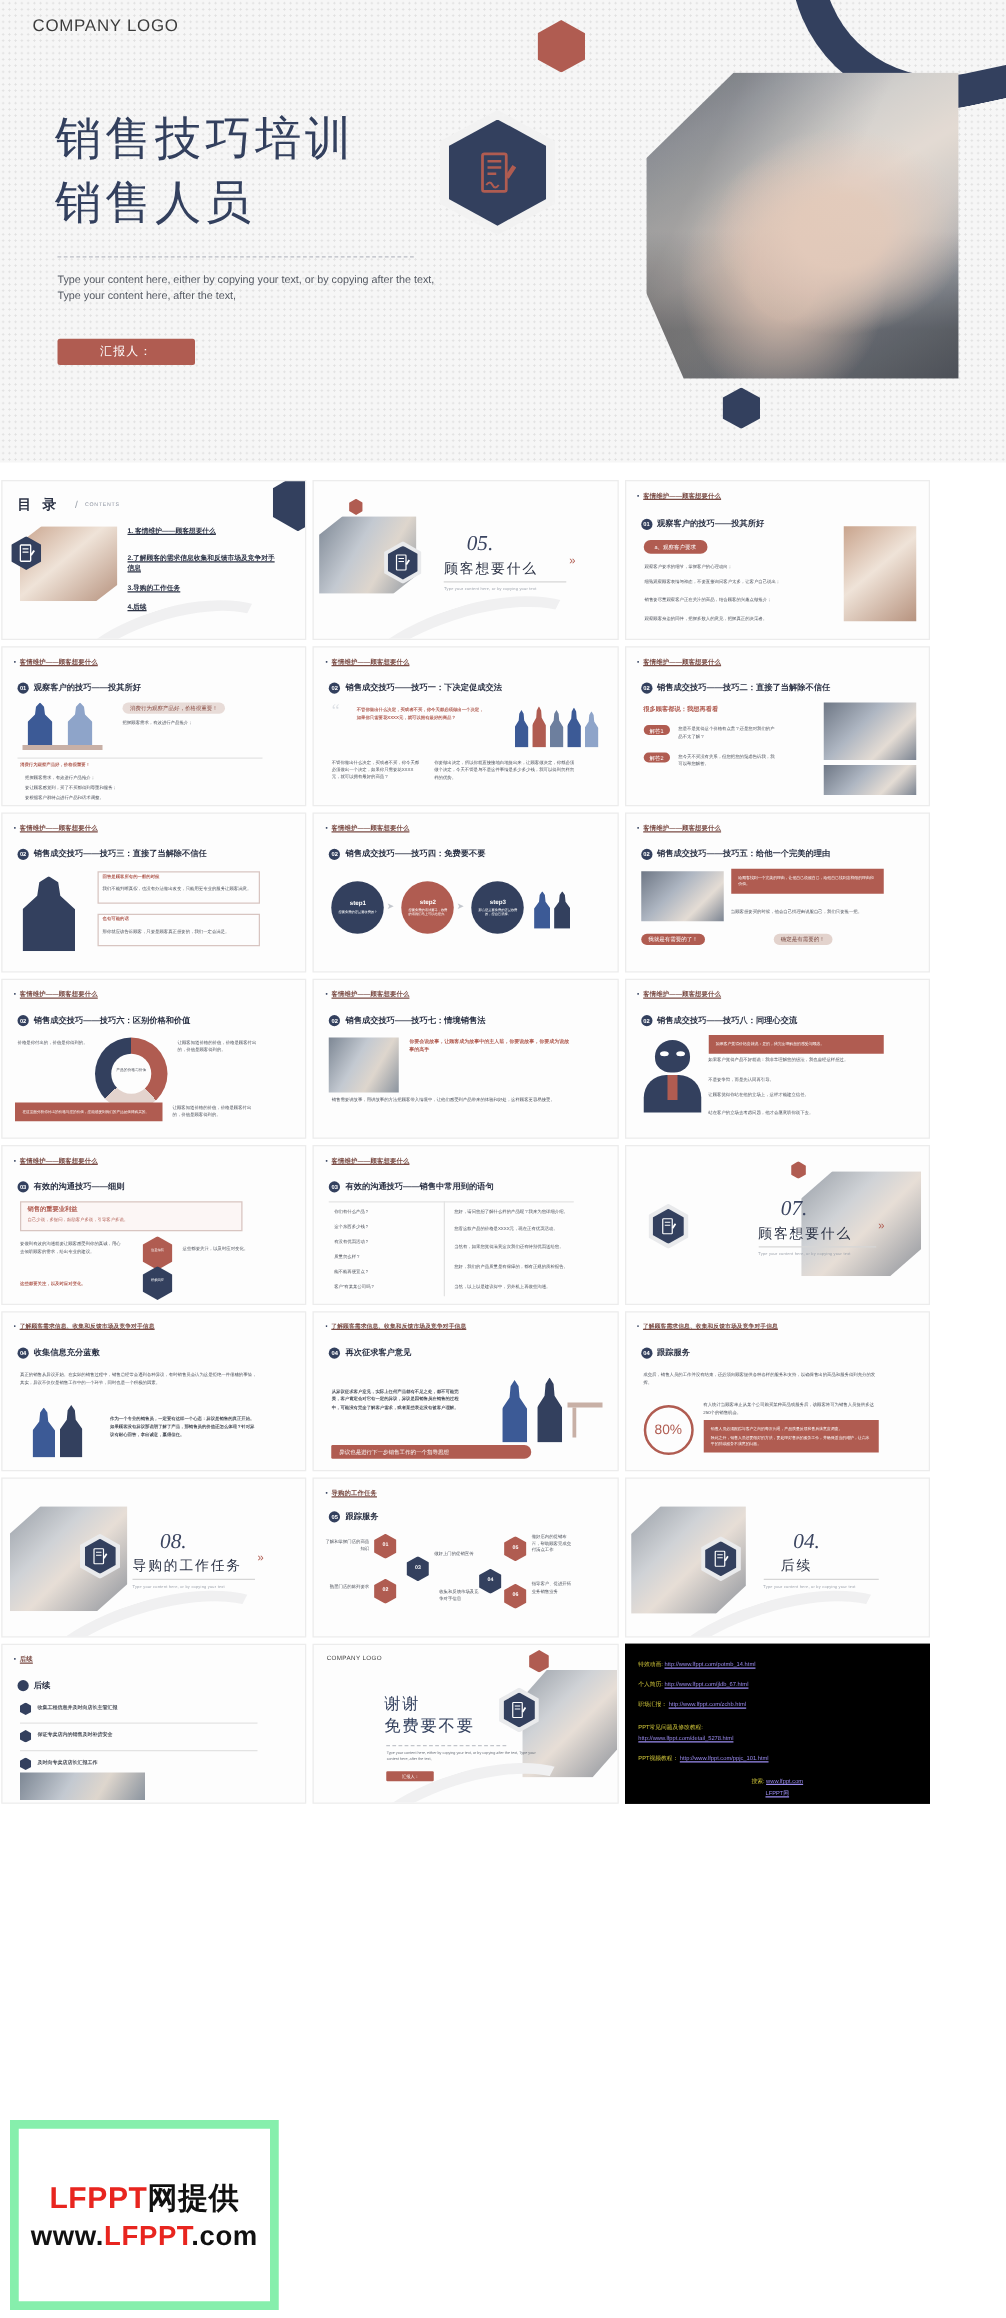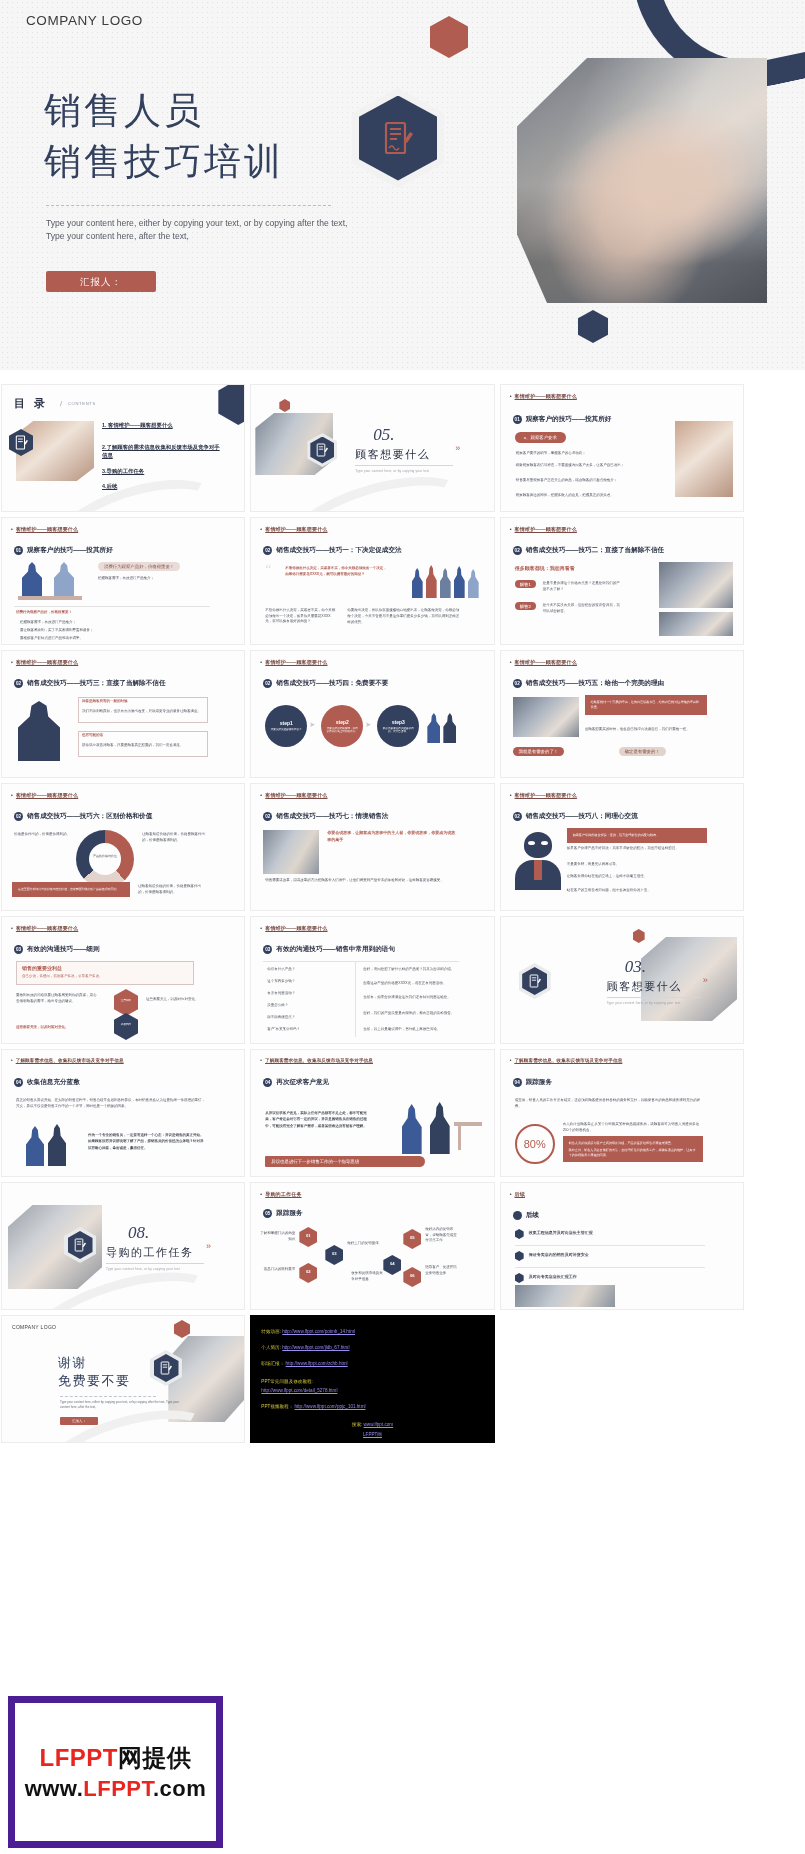--- a/index.html
+++ b/index.html
@@ -252,8 +252,8 @@
       </div>
     </div>
     <div class="hero-title">
+      <div>销售技巧培训</div>
       <div>销售人员</div>
-      <div>销售技巧培训</div>
     </div>
     <div class="hero-rule"></div>
     <div class="hero-sub">Type your content here, either by copying your text, or by copying after the text, Type your content here, after the text,</div>

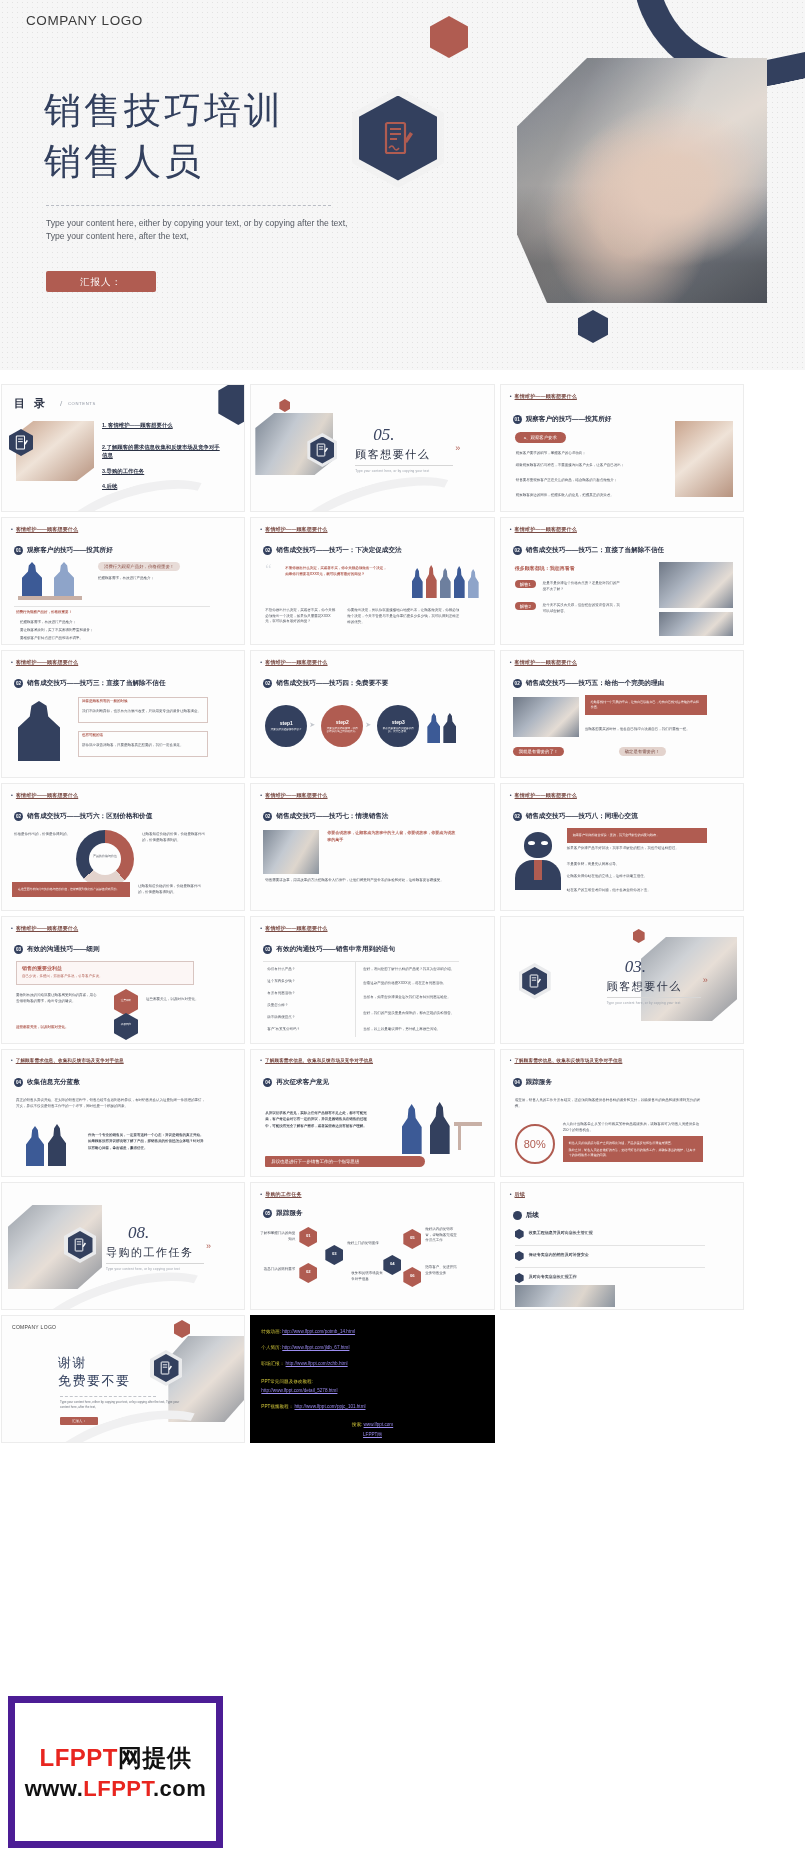--- a/index.html
+++ b/index.html
@@ -496,7 +496,7 @@
           </svg>
         </div>
       </div>
-      <div class="sec-num" style="left:124px;top:40px;">03.</div>
+      <div class="sec-num" style="left:124px;top:40px;">07.</div>
       <div class="sec-title" style="left:106px;top:62px;">顾客想要什么</div>
       <div class="sec-rule" style="left:106px;top:80px;width:94px;"></div>
       <div class="sec-sub" style="left:106px;top:84px;width:100px;">Type your content here, or by copying your text</div>

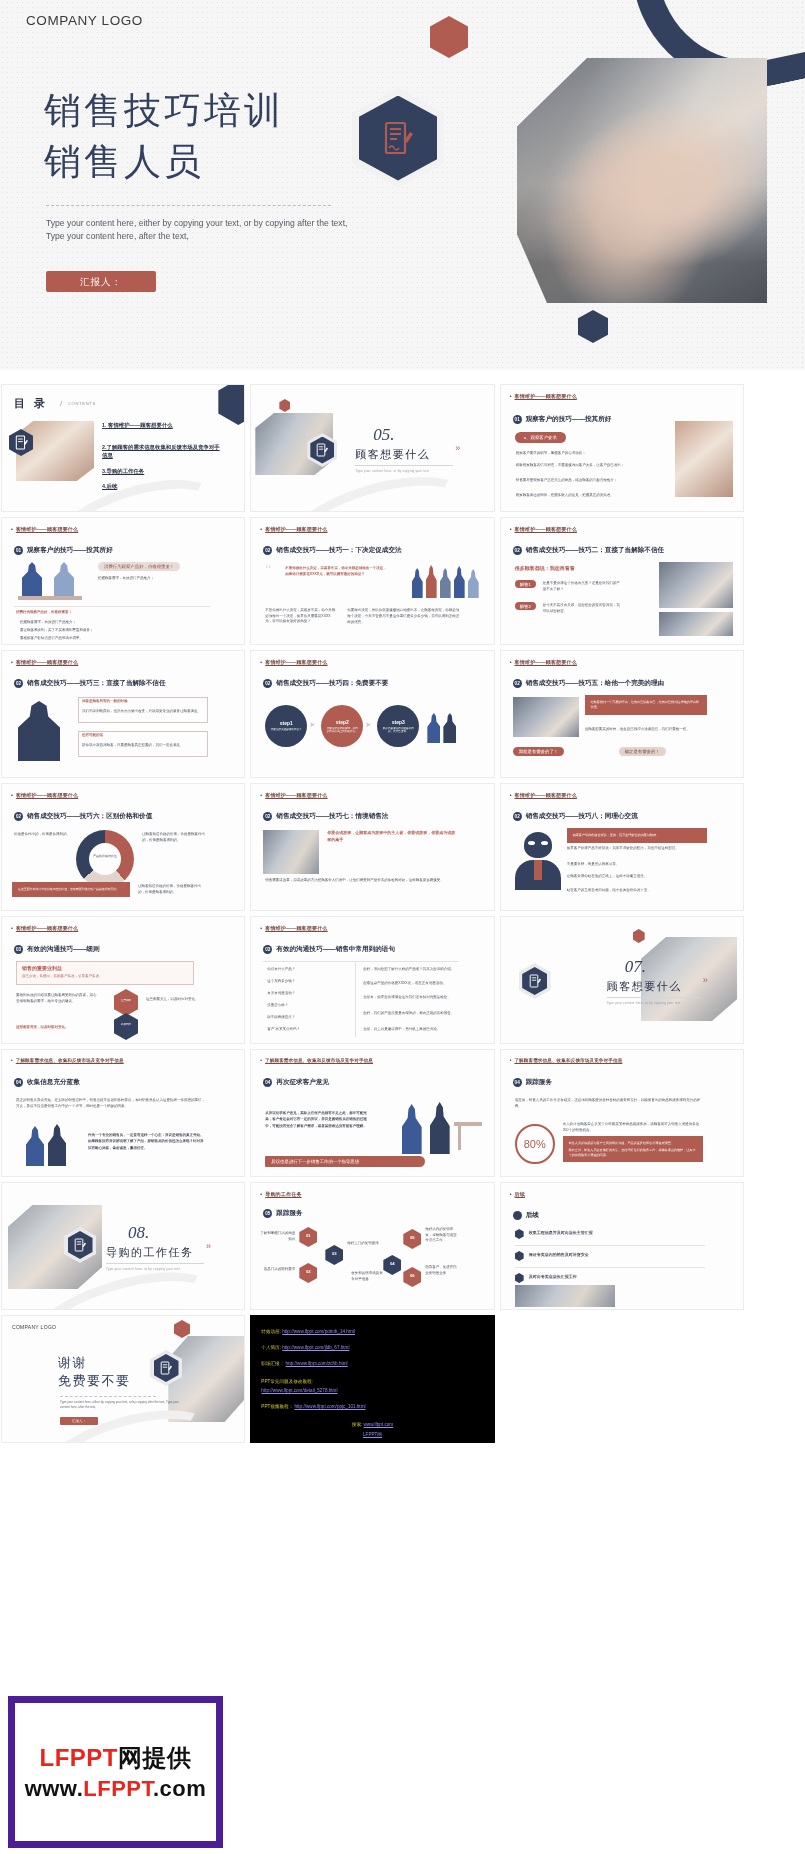--- a/index.html
+++ b/index.html
@@ -590,6 +590,24 @@
       <div class="body-txt" style="left:174px;top:82px;width:34px;">指导客户、促进开拓业务销售业务</div>
     </div>
 
+    <div class="slide minigrid">
+      <div class="ph" style="left:4px;top:22px;width:92px;height:86px;clip-path:polygon(26% 0%,100% 0%,100% 74%,74% 100%,0% 100%,0% 26%);"></div>
+      <div class="hexsm lighthex" style="left:60px;top:46px;width:32px;height:36px;">
+        <div class="hexsm navyhex" style="left:3.5px;top:4px;width:25px;height:28px;position:absolute;">
+          <svg viewBox="0 0 30 34" style="width:12px;height:14px;margin:7px 0 0 6.5px;">
+            <rect x="3" y="2" width="19" height="30" rx="1.5" fill="none" stroke="#fff" stroke-width="2.4"></rect>
+            <line x1="7" y1="9" x2="18" y2="9" stroke="#fff" stroke-width="2.2"></line>
+            <line x1="7" y1="15" x2="18" y2="15" stroke="#fff" stroke-width="2.2"></line>
+            <path d="M21 20 L27 11 l3 2 -6 9 z" fill="#fff"></path>
+          </svg>
+        </div>
+      </div>
+      <div class="sec-num" style="left:134px;top:40px;">04.</div>
+      <div class="sec-title" style="left:124px;top:62px;">后续</div>
+      <div class="sec-rule" style="left:110px;top:80px;width:92px;"></div>
+      <div class="sec-sub" style="left:110px;top:84px;width:96px;">Type your content here, or by copying your text</div>
+      <div class="swoosh" style="left:10px;bottom:-72px;width:220px;height:100px;"></div>
+    </div>
 
     <div class="slide minigrid">
       <div class="kicker">后续</div>

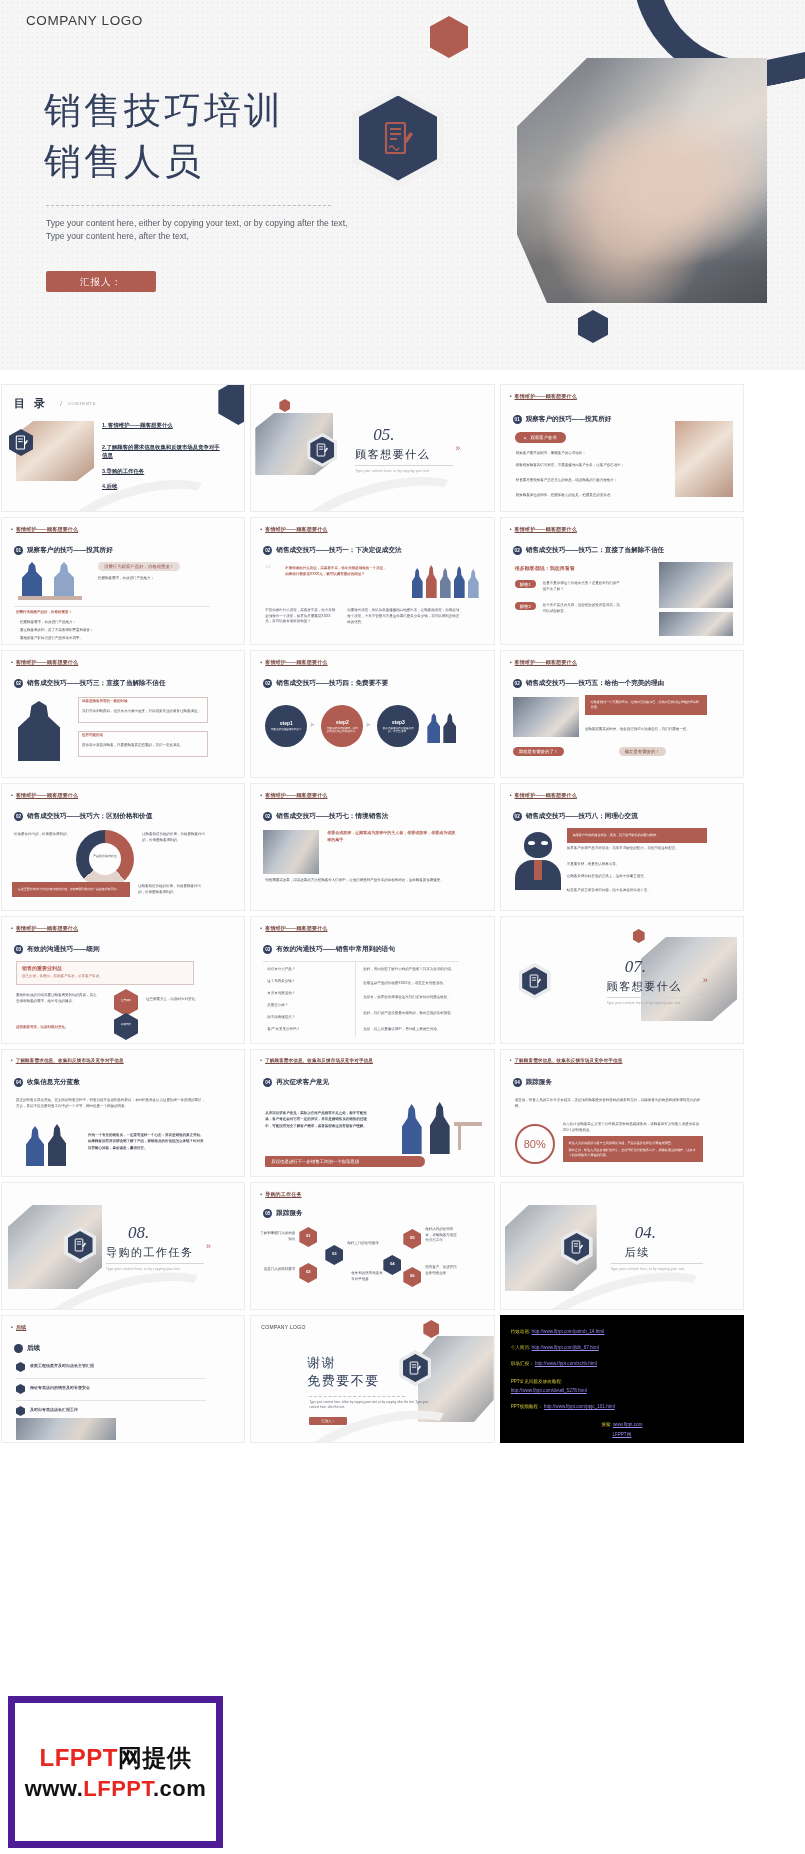--- a/index.html
+++ b/index.html
@@ -213,7 +213,7 @@
   
   .watermark {
     position:absolute; left:8px; bottom:6px; width:215px; height:152px;
-    background:#4c1d95; padding:7px; display:flex; align-items:center; justify-content:center;
+    background:#86efac; padding:7px; display:flex; align-items:center; justify-content:center;
   }
   .watermark .inner {
     background:#fff; width:100%; height:100%;

